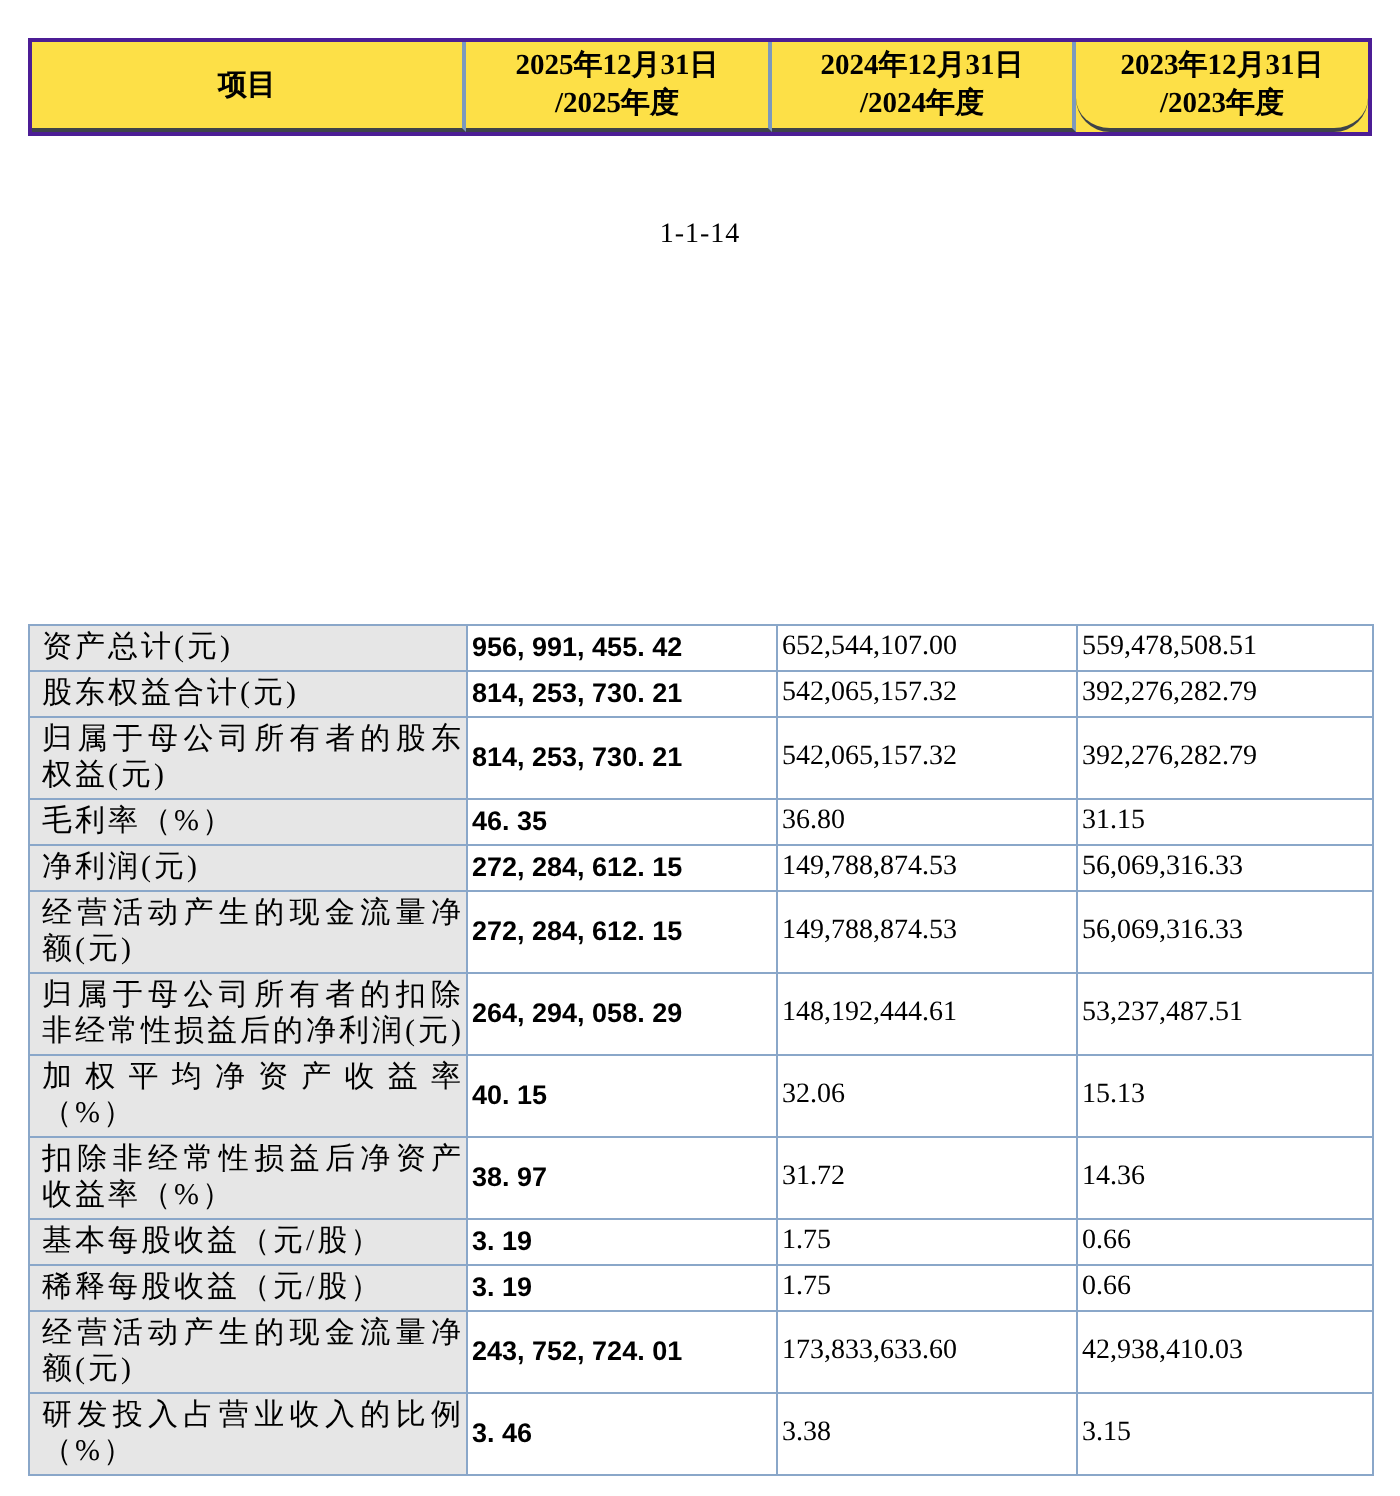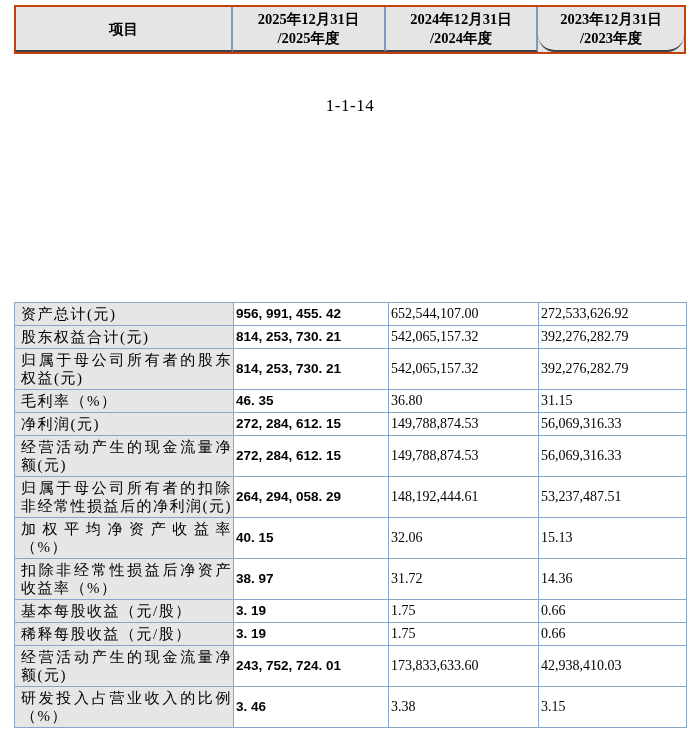--- a/index.html
+++ b/index.html
@@ -15,9 +15,10 @@
   table.head{
     width:672px;
     border-collapse:separate;border-spacing:0;
-    background:#e5e5e5;
-    border:2px solid #c2410c;
+    background:#fde047;
+    border:2px solid #4c1d95;
     table-layout:fixed;
+    margin-top:14px;
   }
   table.head th{
     font-size:14.5px;font-weight:bold;

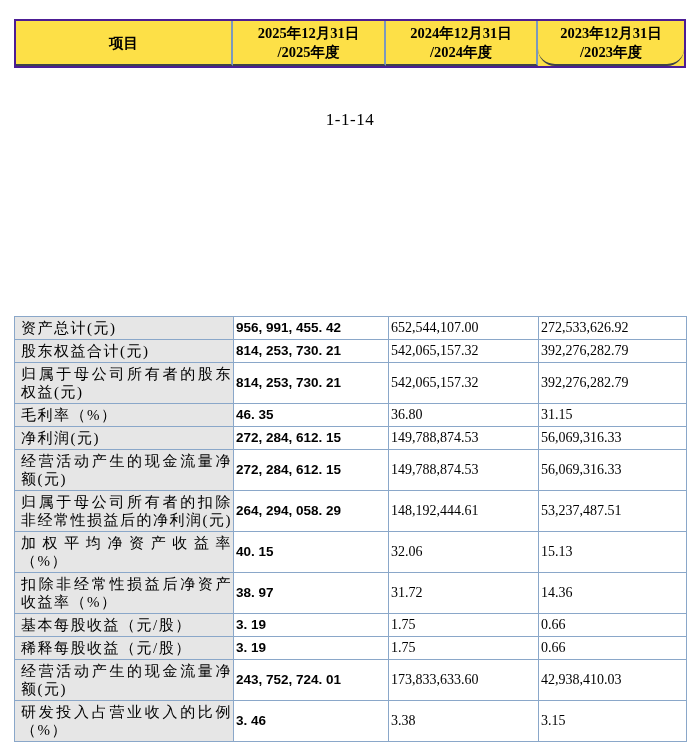--- a/index.html
+++ b/index.html
@@ -34,7 +34,7 @@
   .pagenum{
     margin-top:42px;
     text-align:center;
-    font-size:17px;
+    font-size:14px;
     letter-spacing:0.5px;
   }
 

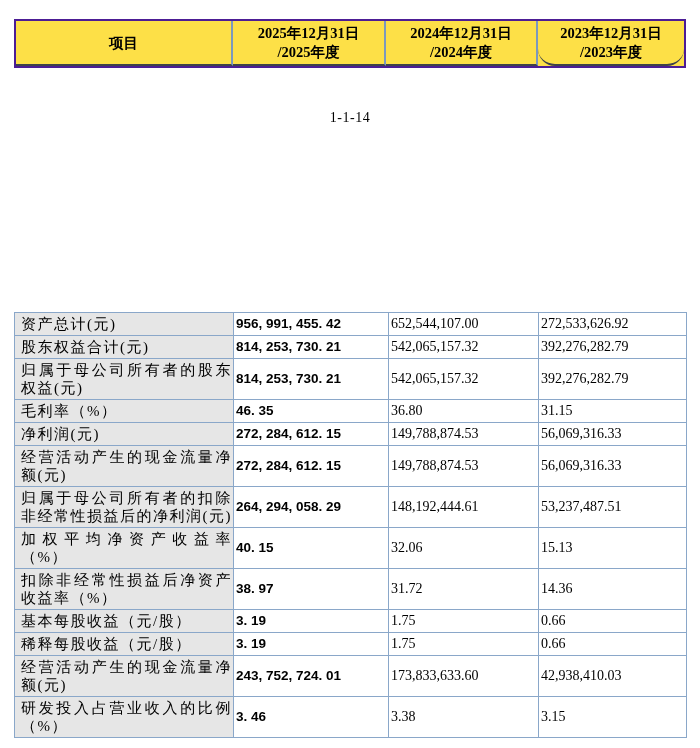--- a/index.html
+++ b/index.html
@@ -110,7 +110,7 @@
       <td class="item">资产总计(元)</td>
       <td class="num bold">956, 991, 455. 42</td>
       <td class="num">652,544,107.00</td>
-      <td class="num">272,533,626.92</td>
+      <td class="num">559,478,508.51</td>
     </tr>
     <tr>
       <td class="item">股东权益合计(元)</td>

